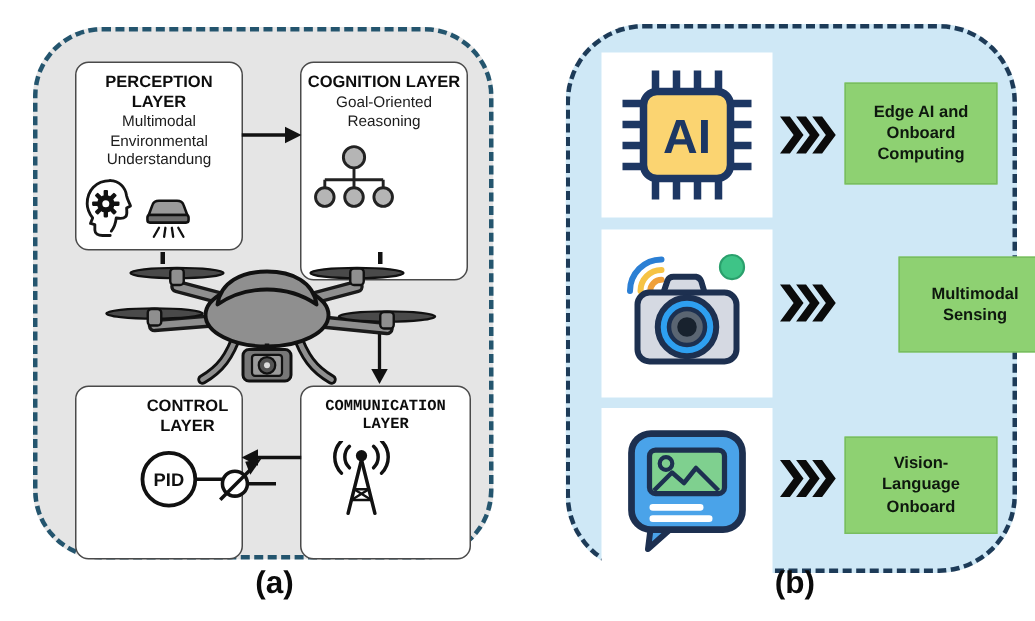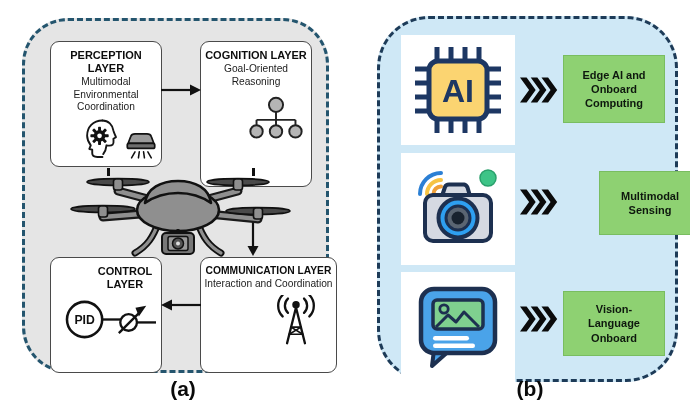--- a/index.html
+++ b/index.html
@@ -70,7 +70,7 @@
 
     <div class="layer-box box-perception">
       <div class="box-title">PERCEPTION LAYER</div>
-      <div class="box-subtitle">Multimodal Environmental Coordination</div>
+      <div class="box-subtitle">Multimodal Environmental Understandung</div>
       <div class="box-iconrow">
         <span>
           <svg class="icon-svg" width="38" height="42" viewBox="0 0 52 56">

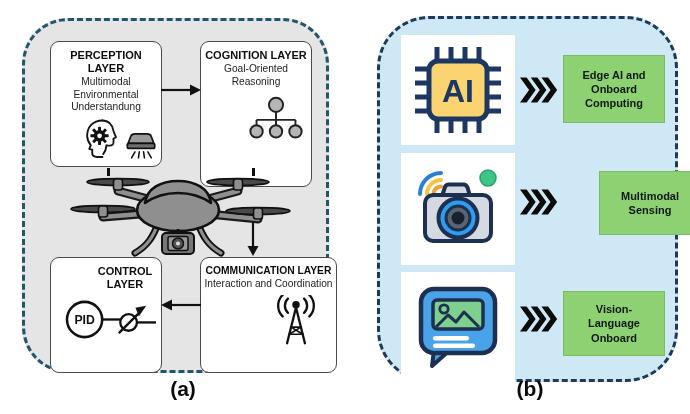--- a/index.html
+++ b/index.html
@@ -19,7 +19,7 @@
   .box-perception{left:25px;top:20px;width:112px;height:126px;}
   .box-cognition{left:175px;top:20px;width:112px;height:146px;}
   .box-control{left:25px;top:236px;width:112px;height:116px;padding-left:40px;}
-  .box-communication{left:175px;top:236px;width:137px;height:116px;}
+  .box-communication{left:175px;top:236px;width:114px;height:116px;font-family:Liberation Mono, monospace;}
   .box-title{font-weight:bold;font-size:11px;line-height:1.2;letter-spacing:0;color:#0d0d0d;}
   .box-communication .box-title{font-size:10.3px;}
   .box-subtitle{font-size:10.2px;line-height:1.22;color:#1c1c1c;margin-top:1px;}

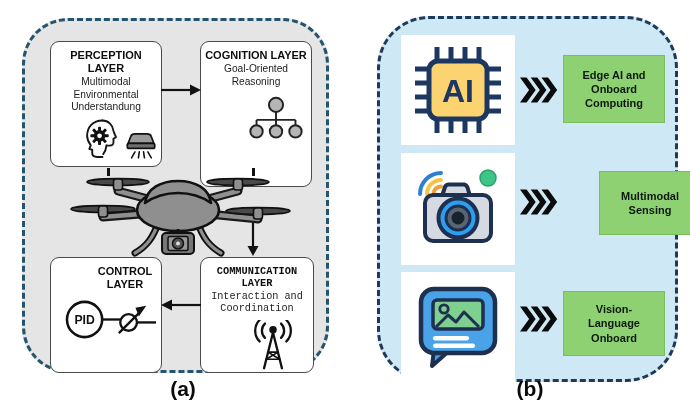--- a/index.html
+++ b/index.html
@@ -150,7 +150,6 @@
 
     <div class="layer-box box-communication">
       <div class="box-title">COMMUNICATION LAYER</div>
-      <div class="box-subtitle">Interaction and Coordination</div>
       <div class="box-iconrow" style="margin-top:4px;">
         <span>
           <svg class="icon-svg" width="76" height="50" viewBox="0 0 80 56">

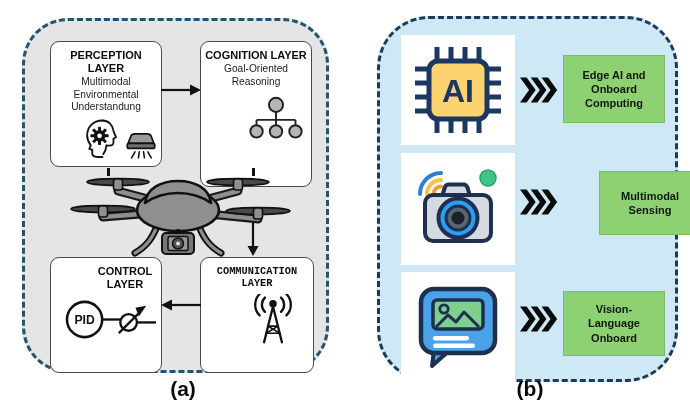--- a/index.html
+++ b/index.html
@@ -23,7 +23,7 @@
   .box-title{font-weight:bold;font-size:11px;line-height:1.2;letter-spacing:0;color:#0d0d0d;}
   .box-communication .box-title{font-size:10.3px;}
   .box-subtitle{font-size:10.2px;line-height:1.22;color:#1c1c1c;margin-top:1px;}
-  .box-iconrow{display:flex;justify-content:flex-end;align-items:flex-end;gap:3px;margin-top:3px;}
+  .box-iconrow{display:flex;justify-content:flex-start;align-items:flex-end;gap:3px;margin-top:3px;}
   .stub{position:absolute;width:2.5px;background:#111;}
   .stub-1{left:82px;top:147px;height:8px;}
   .stub-2{left:227px;top:147px;height:8px;}

